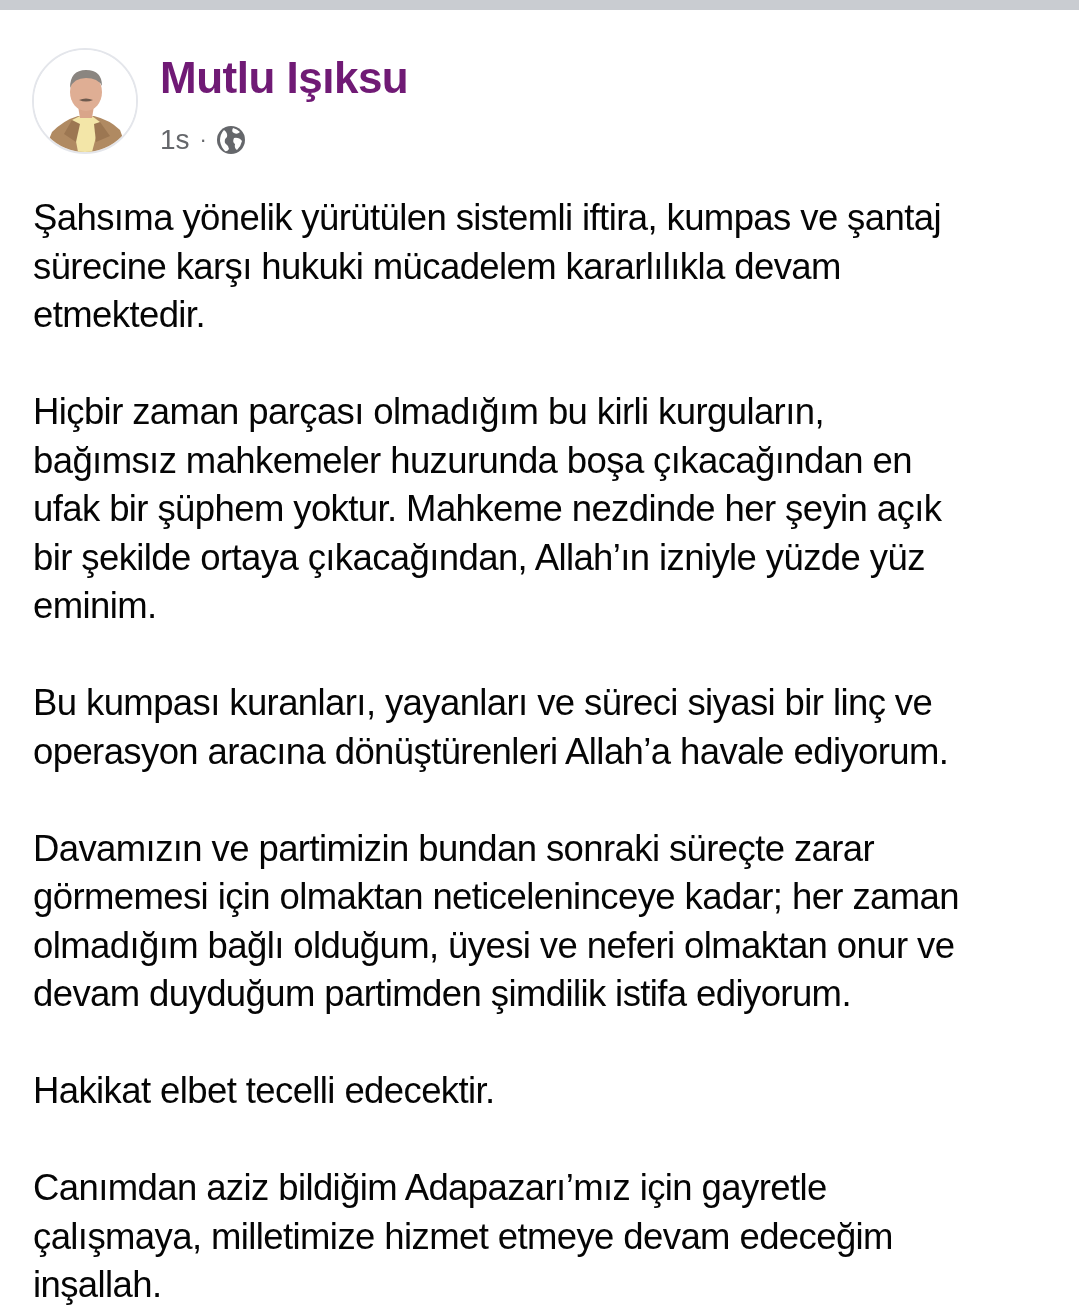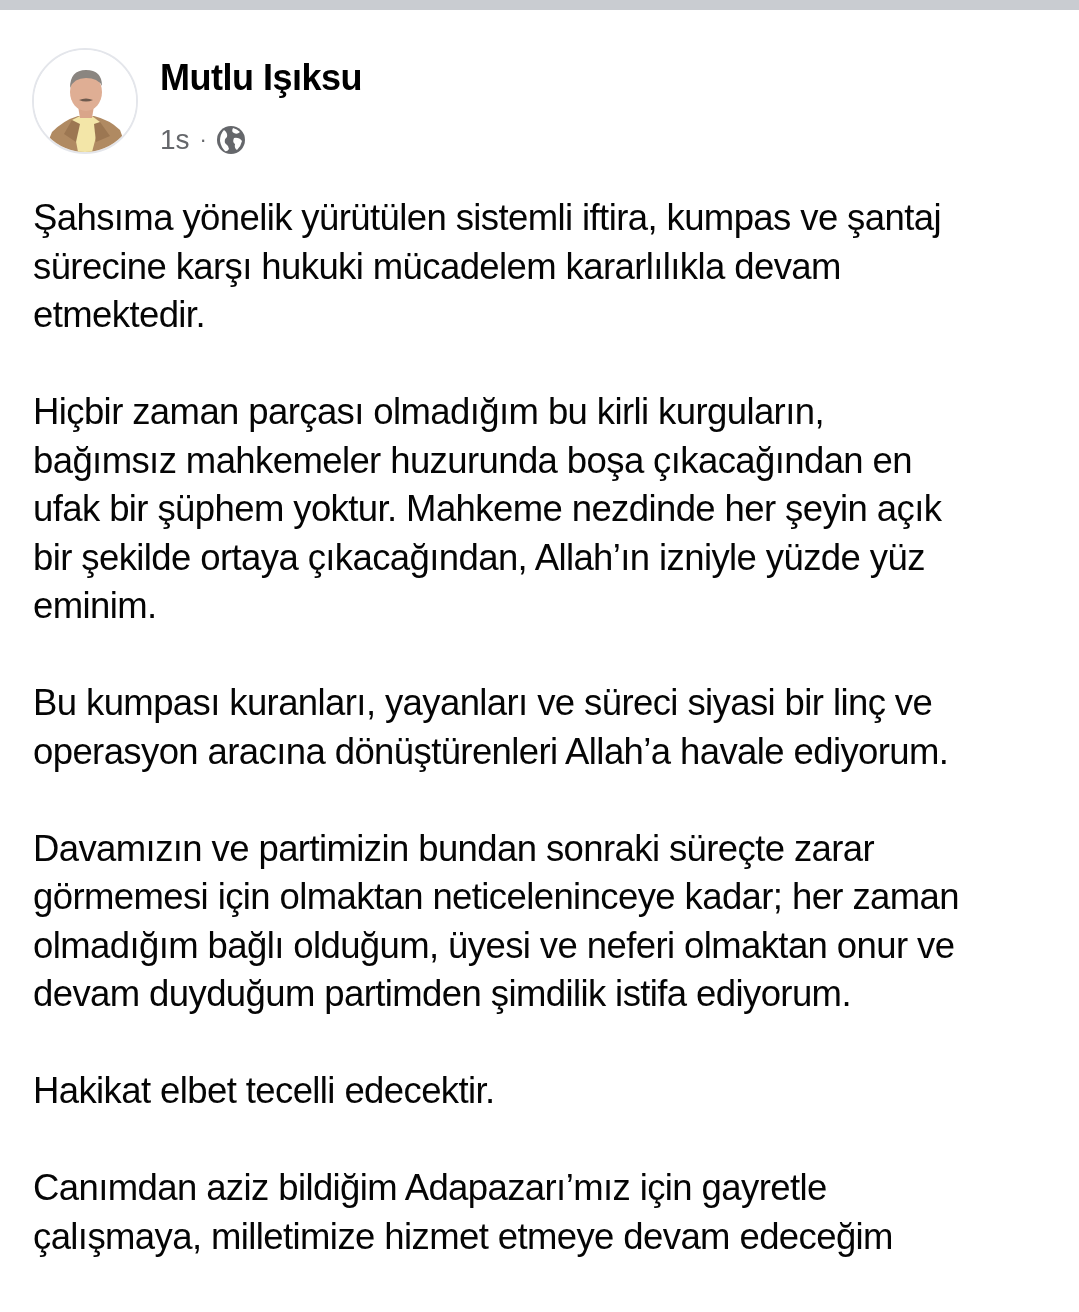--- a/index.html
+++ b/index.html
@@ -50,9 +50,9 @@
       padding-top: 8px;
     }
     .author-name {
-      font-size: 36px;
+      font-size: 44px;
       font-weight: 700;
-      color: #000000;
+      color: #701a75;
       letter-spacing: -0.5px;
       line-height: 44px;
       display: block;

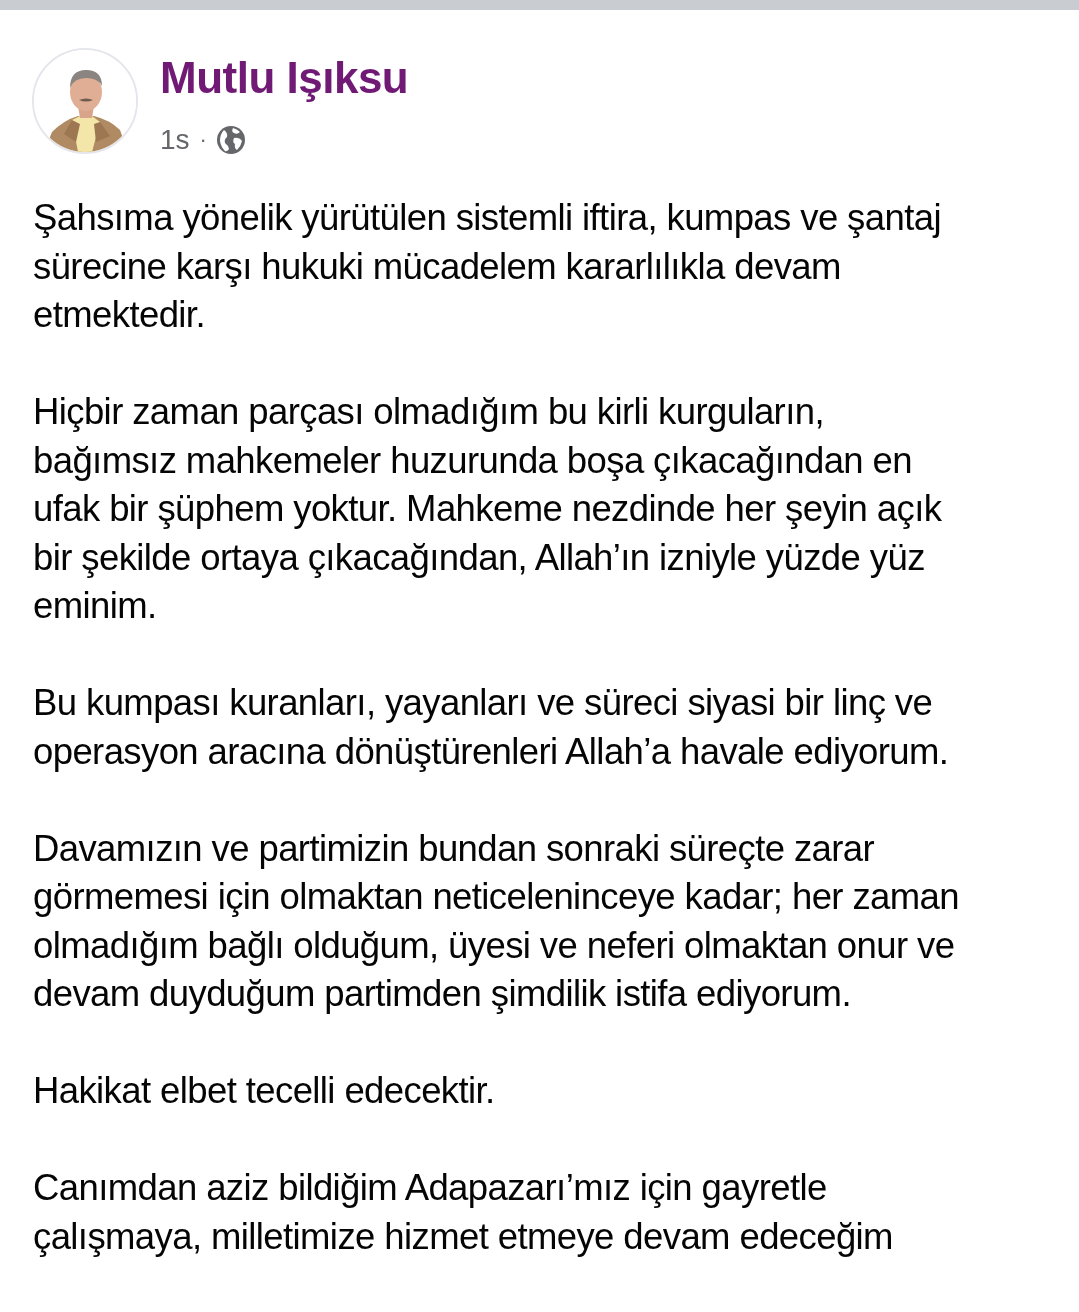--- a/index.html
+++ b/index.html
@@ -162,6 +162,7 @@
     <p>
       <span class="line">Canımdan aziz bildiğim Adapazarı’mız için gayretle</span>
       <span class="line">çalışmaya, milletimize hizmet etmeye devam edeceğim</span>
+      <span class="line">inşallah.</span>
     </p>
   </div>
 </div>

